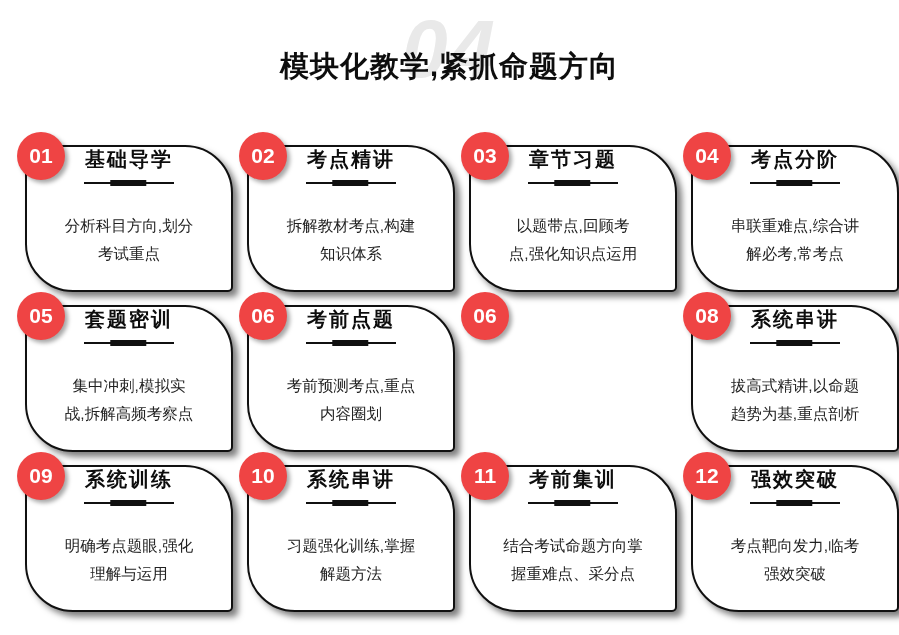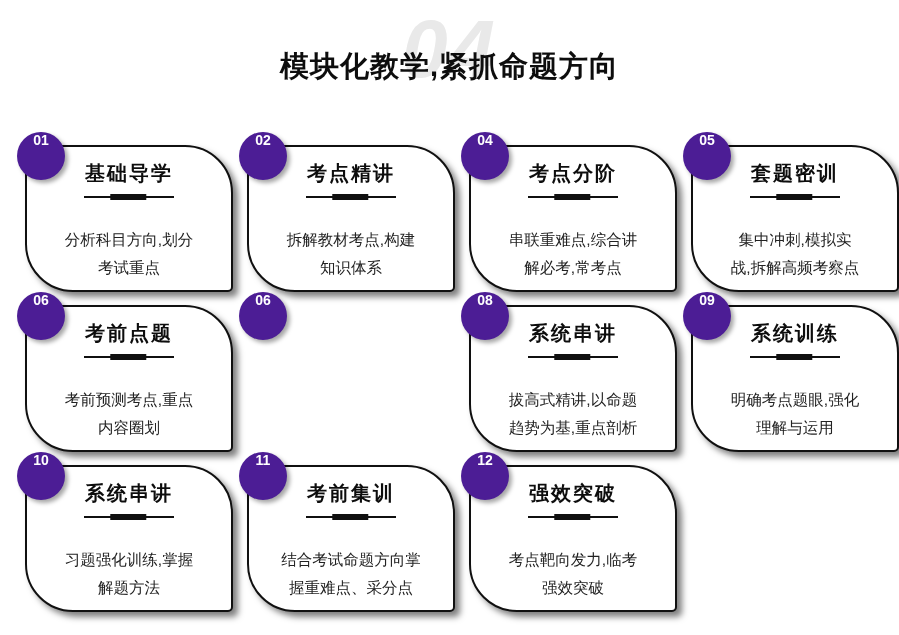--- a/index.html
+++ b/index.html
@@ -51,12 +51,13 @@
     position: absolute;
     left: 0; top: 0;
     width: 48px; height: 48px;
-    background: #4c1d95;
+    background: #ef4444;
     border-radius: 50%;
     color: #ffffff;
-    font-size: 14px;
+    font-size: 21px;
     font-weight: bold;
     display: flex;
+    align-items: center;
     justify-content: center;
     z-index: 3;
     box-shadow: 3px 3px 4px rgba(0,0,0,0.35);

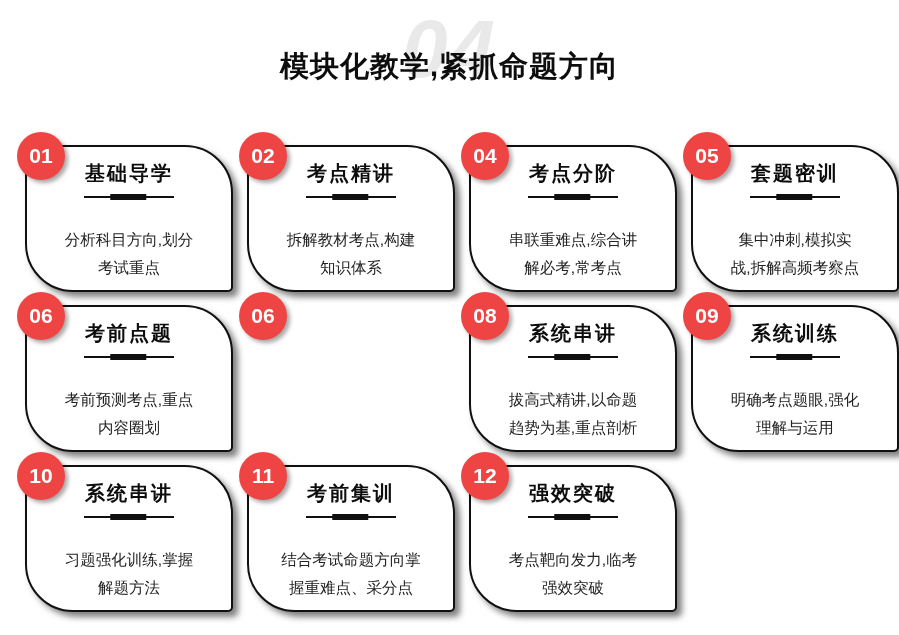--- a/index.html
+++ b/index.html
@@ -75,7 +75,6 @@
     display: flex;
     flex-direction: column;
     align-items: center;
-    padding-top: 14px;
   }
 
   .card-title {

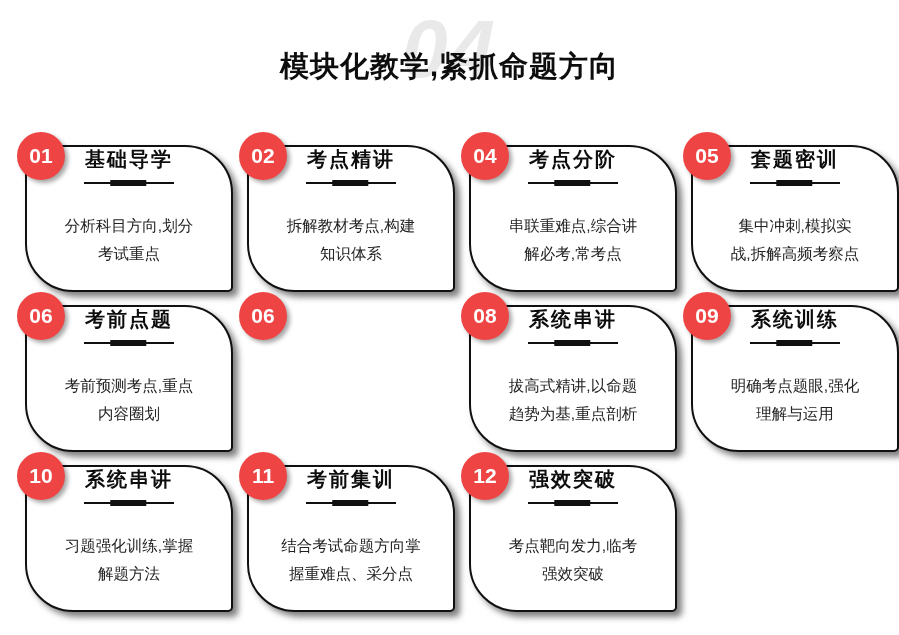--- a/index.html
+++ b/index.html
@@ -147,6 +147,17 @@
       </div>
     </div>
 
+    <div class="cell">
+      <div class="badge">
+          <span>03</span>
+        </div>
+      <div class="card">
+        <div class="card-title">章节习题</div>
+        <div class="divider"></div>
+        <div class="card-desc">以题带点,回顾考
+点,强化知识点运用</div>
+      </div>
+    </div>
 
     <div class="cell">
       <div class="badge">

